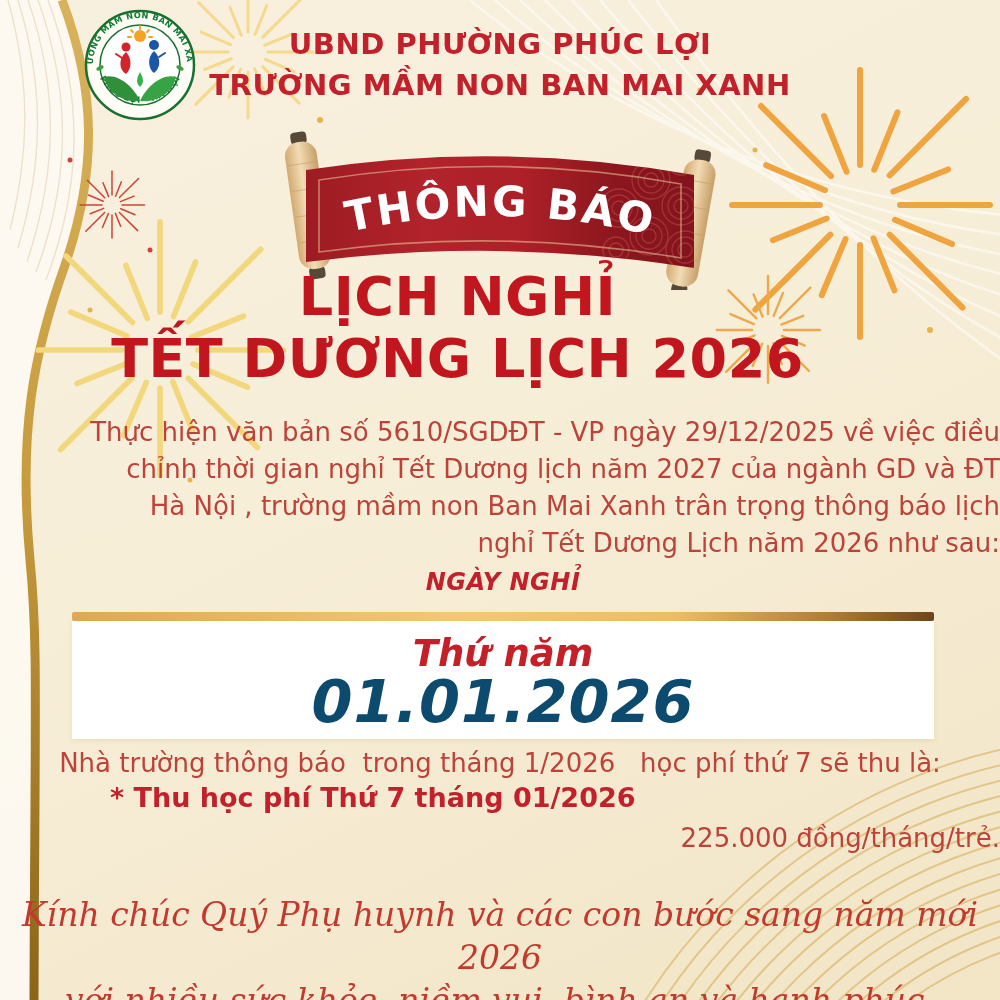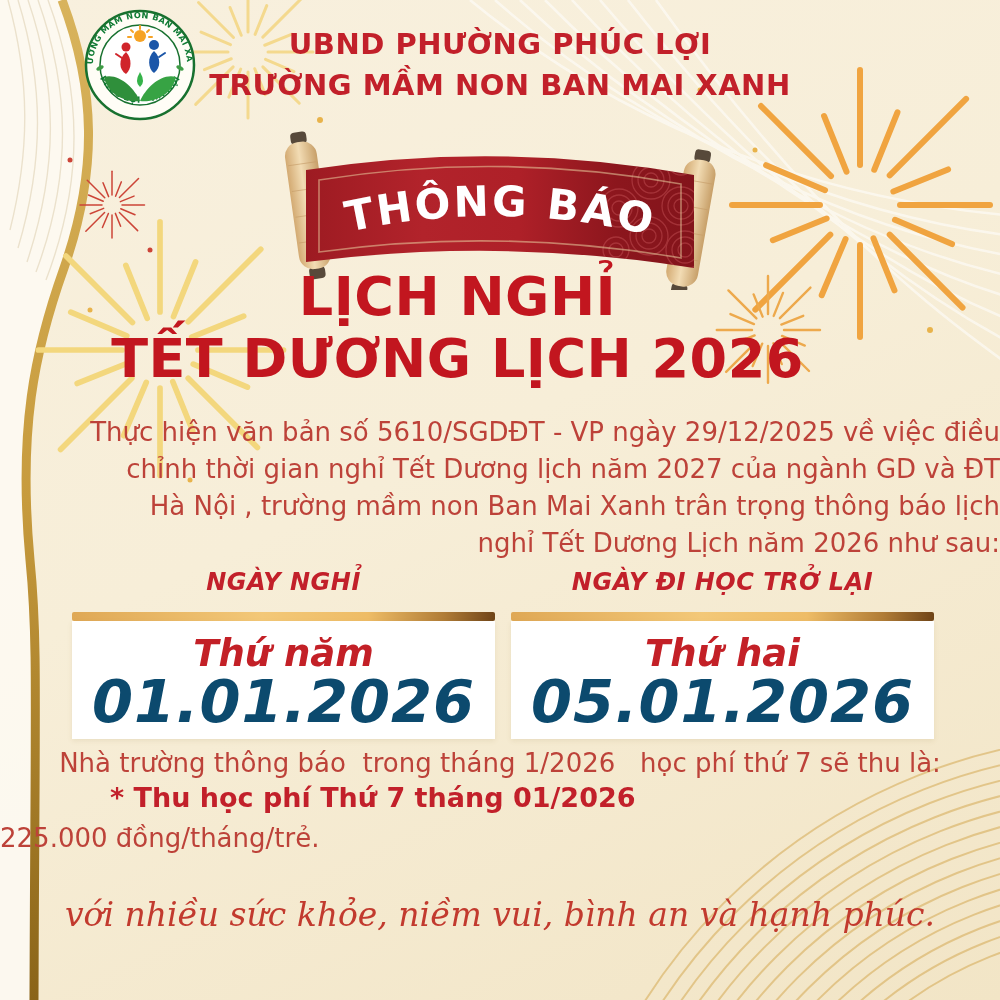--- a/index.html
+++ b/index.html
@@ -296,14 +296,6 @@
         <div class="date">01.01.2026</div>
       </div>
     </div>
-    <div class="col">
-      <div class="col-header">NGÀY ĐI HỌC TRỞ LẠI</div>
-      <div class="goldbar"></div>
-      <div class="card">
-        <div class="day">Thứ hai</div>
-        <div class="date">05.01.2026</div>
-      </div>
-    </div>
   </div>
 
   <div class="fee-title">* Thu học phí Thứ 7 tháng 01/2026</div>

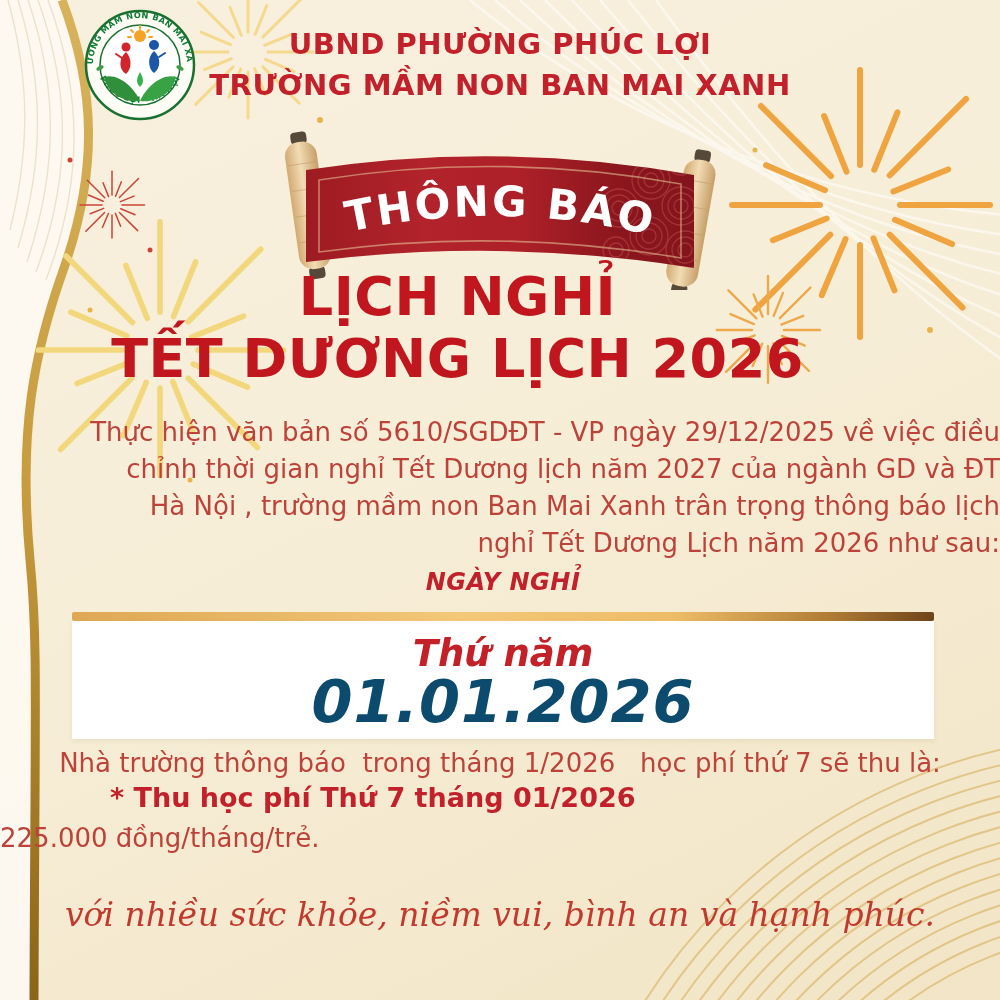--- a/index.html
+++ b/index.html
@@ -53,7 +53,7 @@
     color:#bd4239;font-size:26px;white-space:pre;font-weight:500;
   }
   .fee-line2{
-    position:absolute;left:0;top:823px;width:1000px;text-align:left;
+    position:absolute;left:0;top:823px;width:1000px;text-align:right;
     color:#bd4239;font-size:26px;font-weight:500;
   }
   .wishes{

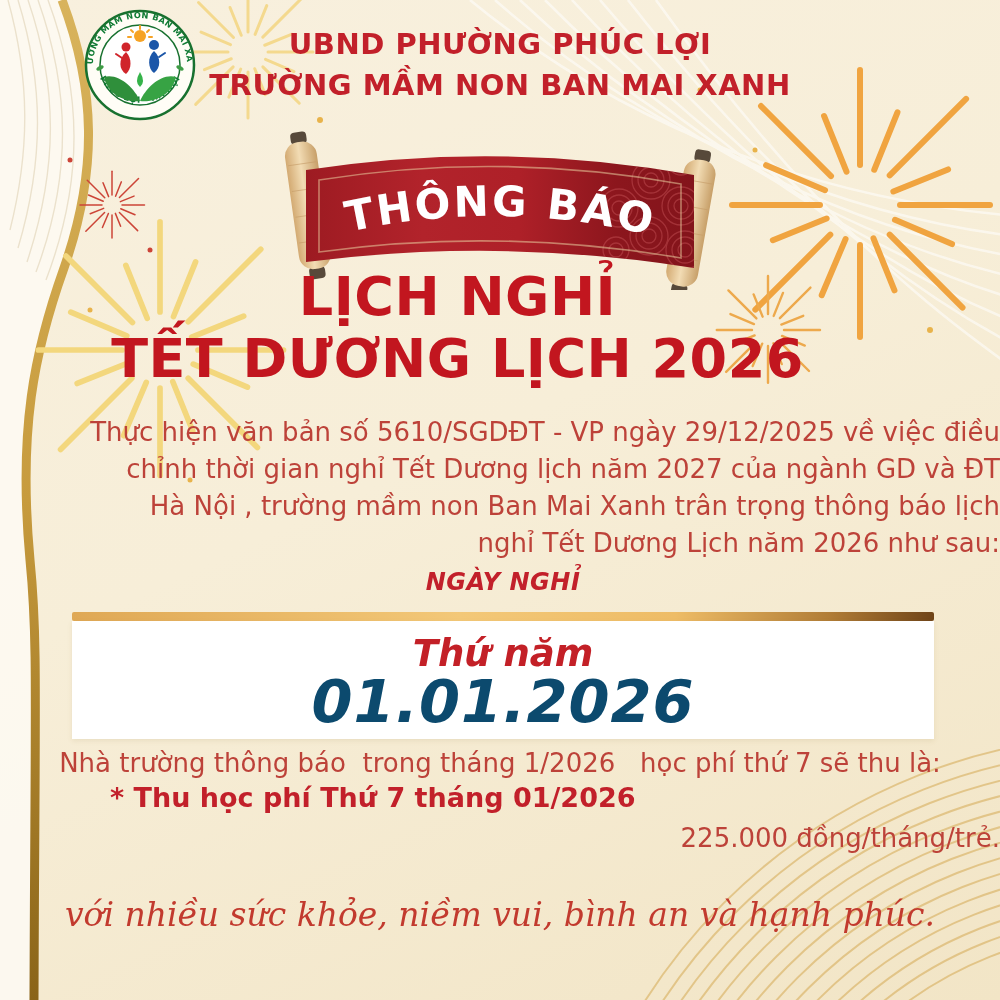--- a/index.html
+++ b/index.html
@@ -303,6 +303,7 @@
   <div class="fee-line2">225.000 đồng/tháng/trẻ.</div>
 
   <div class="wishes">
+    <div>Kính chúc Quý Phụ huynh và các con bước sang năm mới 2026</div>
     <div>với nhiều sức khỏe, niềm vui, bình an và hạnh phúc.</div>
   </div>
 

